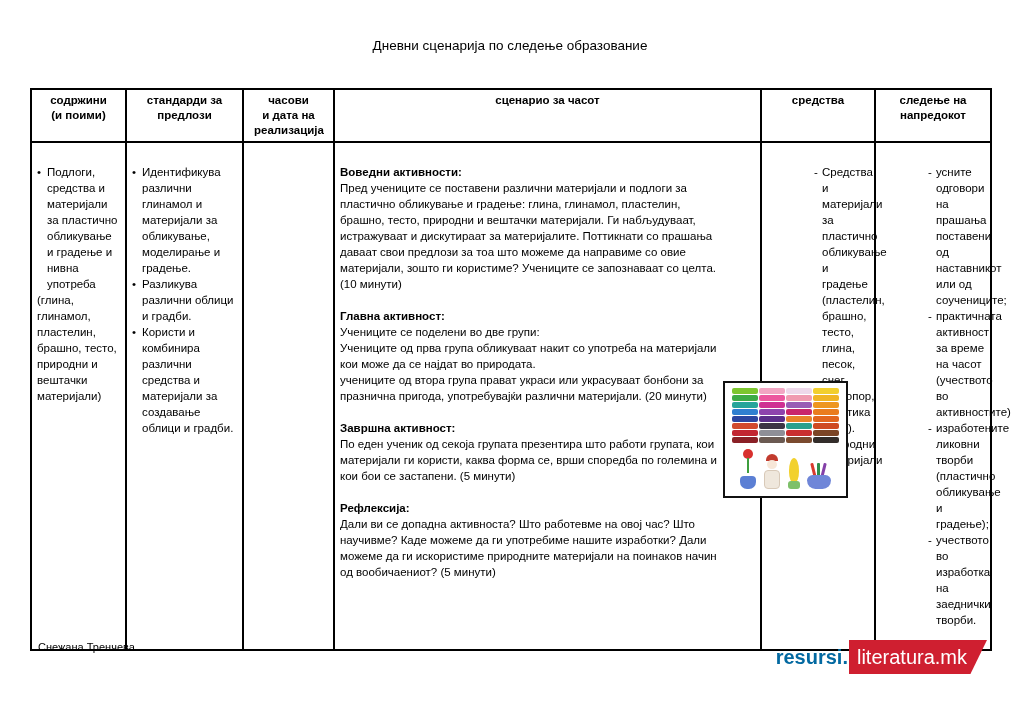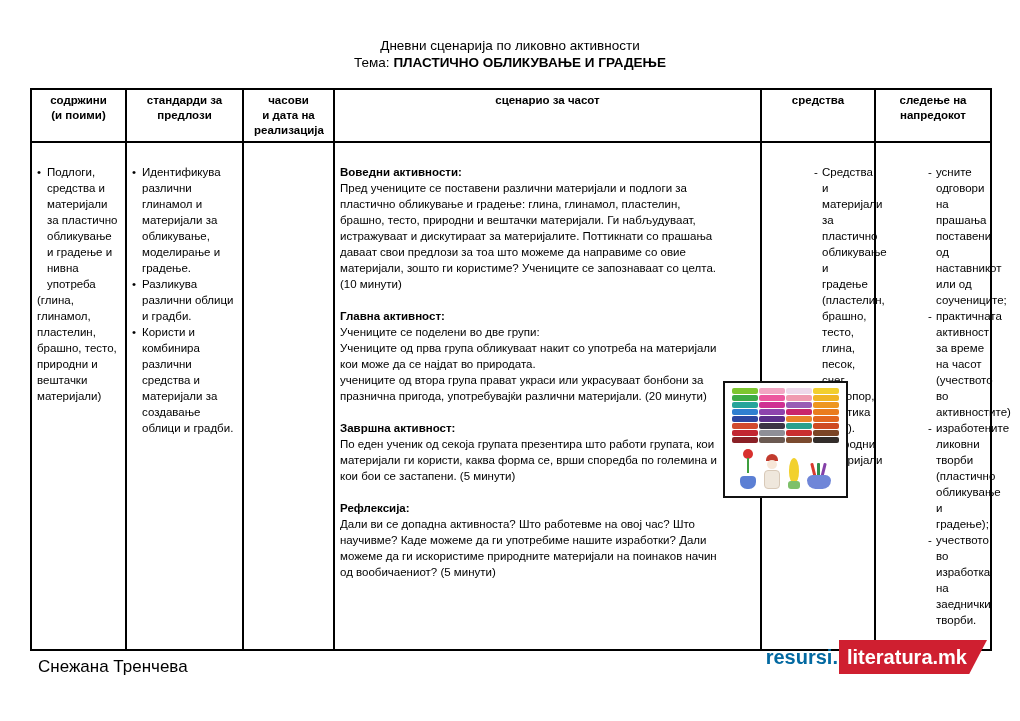--- a/index.html
+++ b/index.html
@@ -71,7 +71,7 @@
 <div class="page">
 
   <div class="doc-title">
-    <div>Дневни сценарија по ликовно активности</div>
+    <div>Дневни сценарија по следење образование</div>
     <div><span>Тема:</span>&nbsp;<span class="b">ПЛАСТИЧНО ОБЛИКУВАЊЕ И ГРАДЕЊЕ</span></div>
   </div>
 

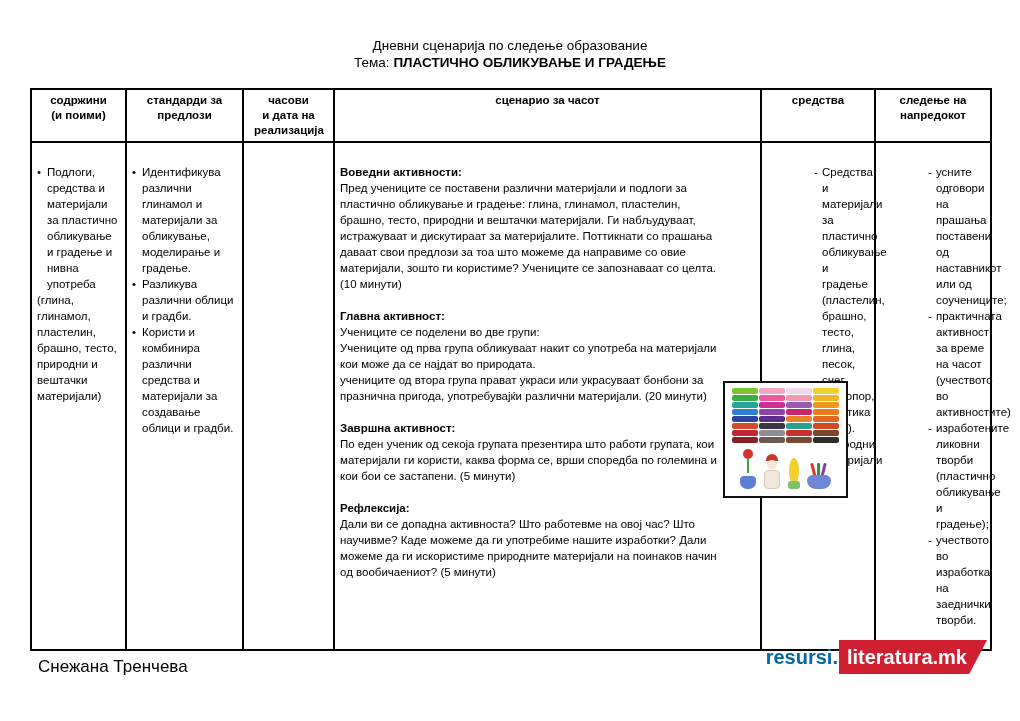--- a/index.html
+++ b/index.html
@@ -72,7 +72,6 @@
 
   <div class="doc-title">
     <div>Дневни сценарија по следење образование</div>
-    <div><span>Тема:</span>&nbsp;<span class="b">ПЛАСТИЧНО ОБЛИКУВАЊЕ И ГРАДЕЊЕ</span></div>
   </div>
 
   <table class="plan">

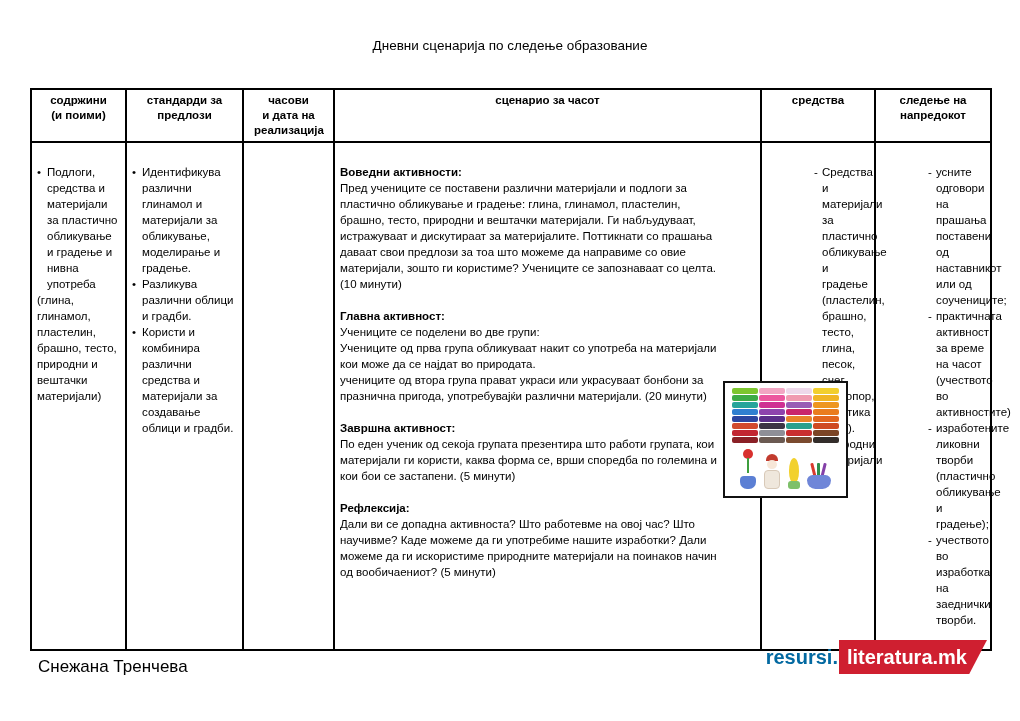--- a/index.html
+++ b/index.html
@@ -58,7 +58,7 @@
   .s3{left:15px;background:#8440a8;transform:rotate(14deg);}
 
   
-  .footer-author{position:absolute;left:38px;top:657px;font-size:17px;}
+  .footer-author{position:absolute;left:38px;top:641px;font-size:11px;}
   .logo{position:absolute;right:33px;top:640px;display:flex;align-items:center;}
   .logo-prefix{color:#0369a1;font-weight:bold;font-size:20px;}
   .logo-banner{display:inline-block;margin-left:1px;background:#cf1f30;color:#fff;

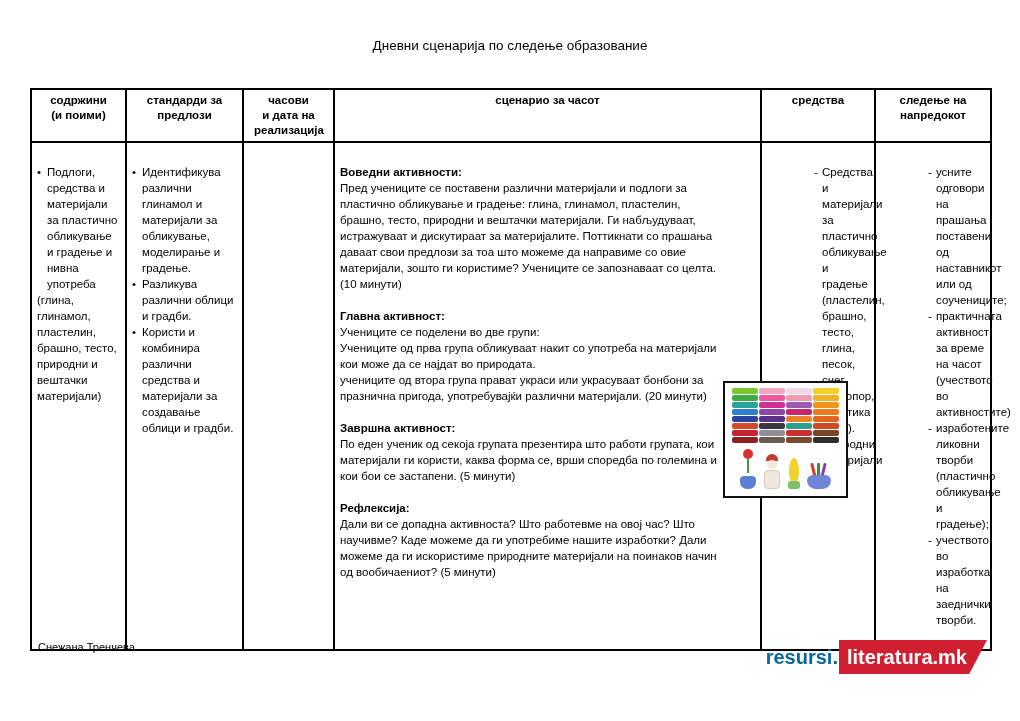--- a/index.html
+++ b/index.html
@@ -62,7 +62,7 @@
   .logo{position:absolute;right:33px;top:640px;display:flex;align-items:center;}
   .logo-prefix{color:#0369a1;font-weight:bold;font-size:20px;}
   .logo-banner{display:inline-block;margin-left:1px;background:#cf1f30;color:#fff;
-               font-weight:bold;font-size:20px;line-height:1;padding:7px 20px 7px 8px;
+               font-weight:normal;font-size:20px;line-height:1;padding:7px 20px 7px 8px;
                clip-path:polygon(0 0,100% 0,88% 100%,0 100%);}
 </style>
 </head>

